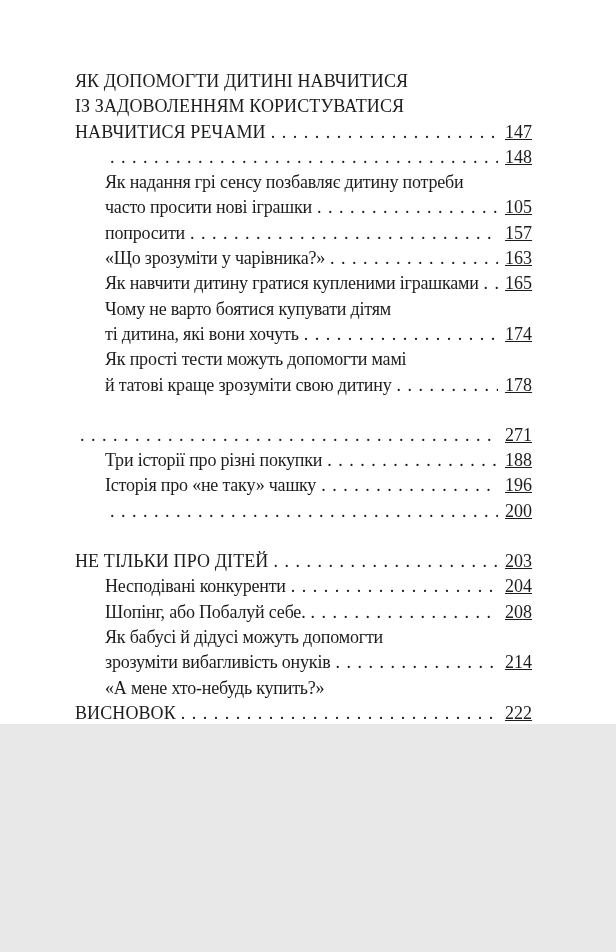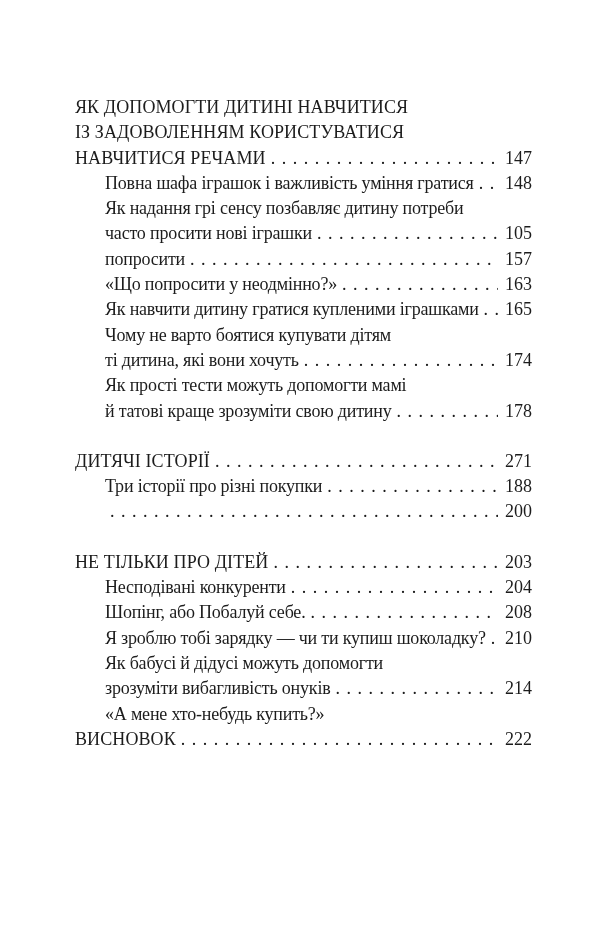--- a/index.html
+++ b/index.html
@@ -5,11 +5,11 @@
   html,body { margin:0; padding:0; background:#e8e8e8; }
   .page {
     position:relative;
-    width:616px; height:952px;
+    width:616px; height:724px;
     margin:0 auto;
     background:#ffffff;
     box-sizing:border-box;
-    padding:95px 84px 0 75px;
+    padding:69px 84px 0 75px;
     font-family:"Liberation Serif", serif;
     color:#1c1c1c;
     overflow:hidden;

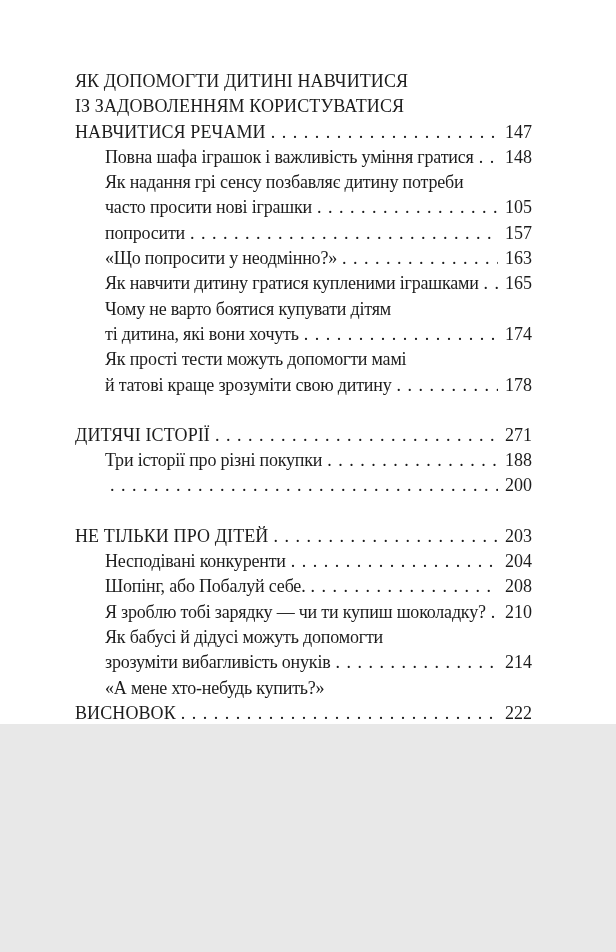--- a/index.html
+++ b/index.html
@@ -37,7 +37,7 @@
   .leader::after {
     content:". . . . . . . . . . . . . . . . . . . . . . . . . . . . . . . . . . . . . . . . . . . . . . . . . . . . . . . . . . . .";
   }
-  .pnum { flex:0 0 auto; }
+  .pnum { flex:0 0 auto;text-decoration:underline; }
 </style>
 </head>
 <body>

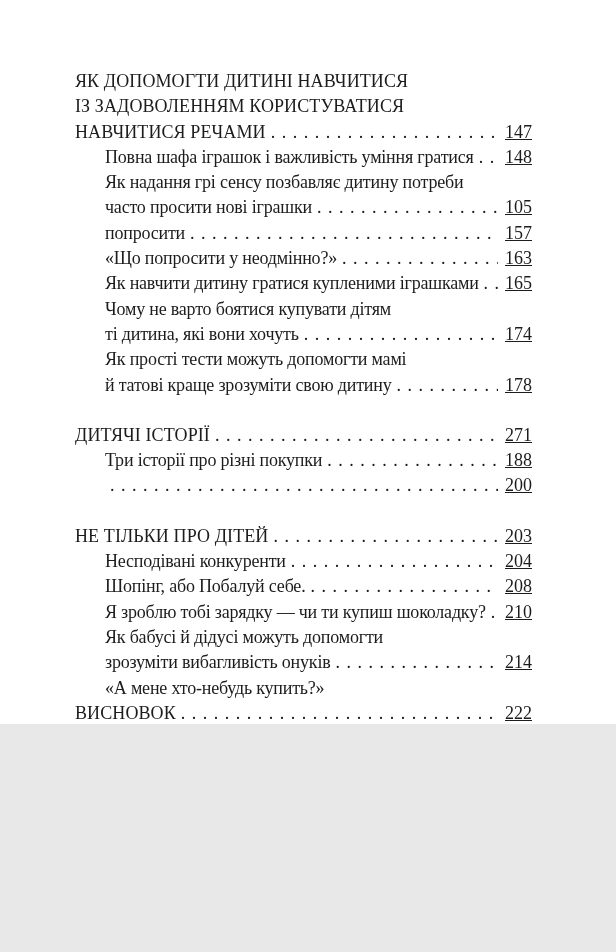--- a/index.html
+++ b/index.html
@@ -57,7 +57,6 @@
   </div>
 
   <div class="row indent">
-    <span class="txt">Повна шафа іграшок і важливість уміння гратися</span>
     <span class="leader"></span>
     <span class="pnum">148</span>
   </div>

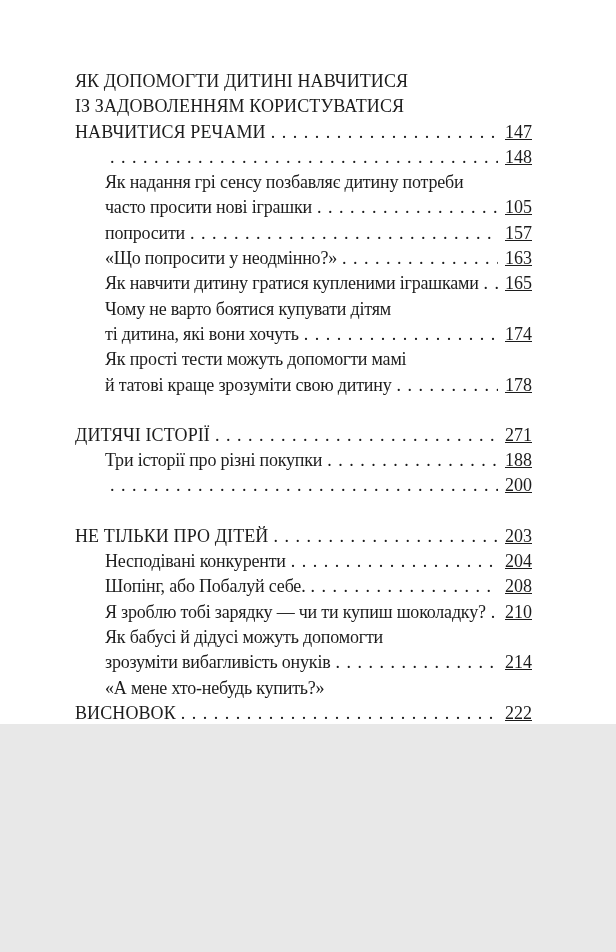--- a/index.html
+++ b/index.html
@@ -74,7 +74,7 @@
     <span class="pnum">157</span>
   </div>
   <div class="row indent">
-    <span class="txt">«Що попросити у неодмінно?»</span>
+    <span class="txt">«Що зрозуміти у чарівника?»</span>
     <span class="leader"></span>
     <span class="pnum">163</span>
   </div>

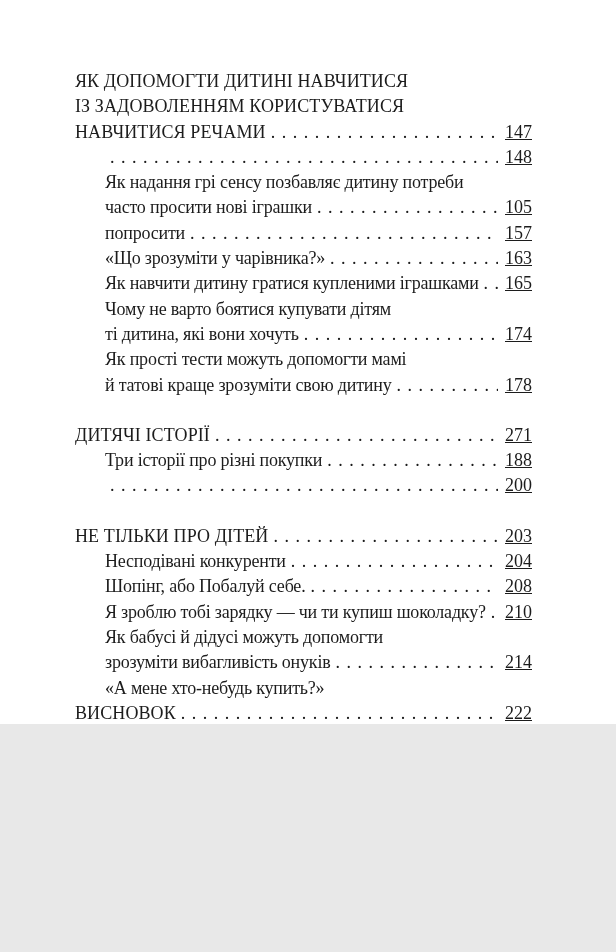--- a/index.html
+++ b/index.html
@@ -101,7 +101,6 @@
   </div>
 
   <div class="row section gap">
-    <span class="txt">ДИТЯЧІ ІСТОРІЇ</span>
     <span class="leader"></span>
     <span class="pnum">271</span>
   </div>

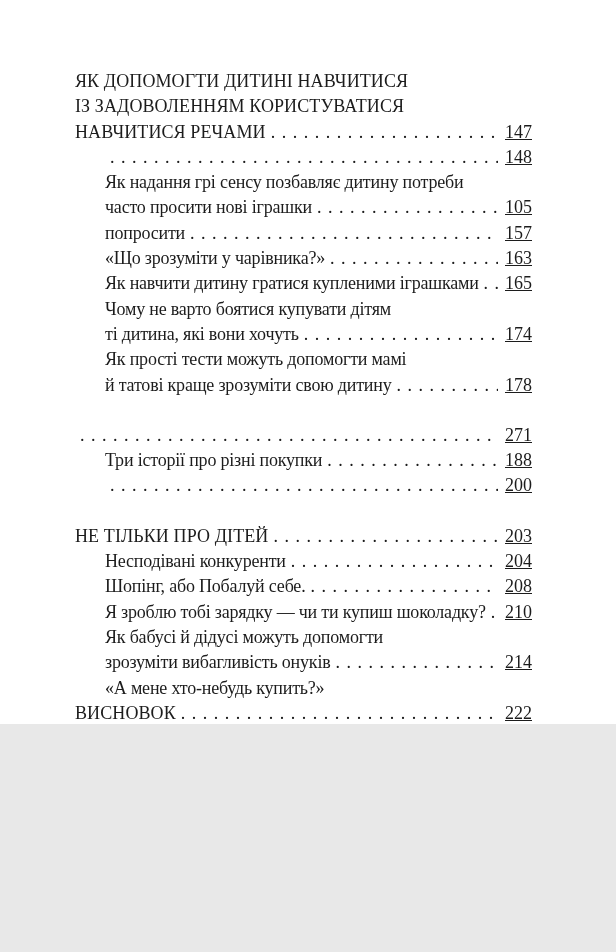--- a/index.html
+++ b/index.html
@@ -110,6 +110,11 @@
     <span class="pnum">188</span>
   </div>
   <div class="row indent">
+    <span class="txt">Історія про «не таку» чашку</span>
+    <span class="leader"></span>
+    <span class="pnum">196</span>
+  </div>
+  <div class="row indent">
     <span class="leader"></span>
     <span class="pnum">200</span>
   </div>

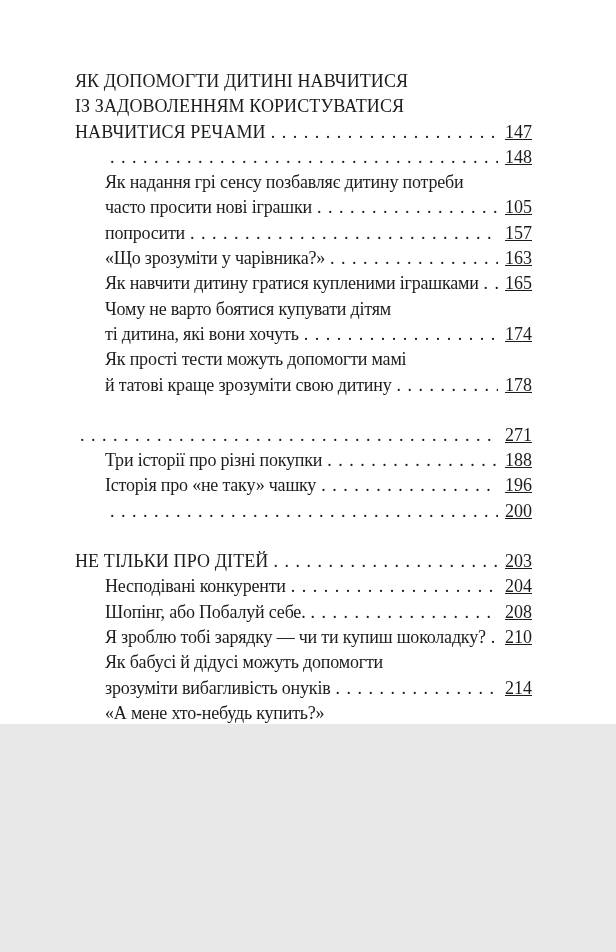--- a/index.html
+++ b/index.html
@@ -135,11 +135,6 @@
     <span class="pnum">208</span>
   </div>
   <div class="row indent">
-    <span class="txt">Я зроблю тобі зарядку — чи ти купиш шоколадку?</span>
-    <span class="leader"></span>
-    <span class="pnum">210</span>
-  </div>
-  <div class="row indent">
     <span class="txt">Як бабусі й дідусі можуть допомогти</span>
   </div>
   <div class="row indent">

